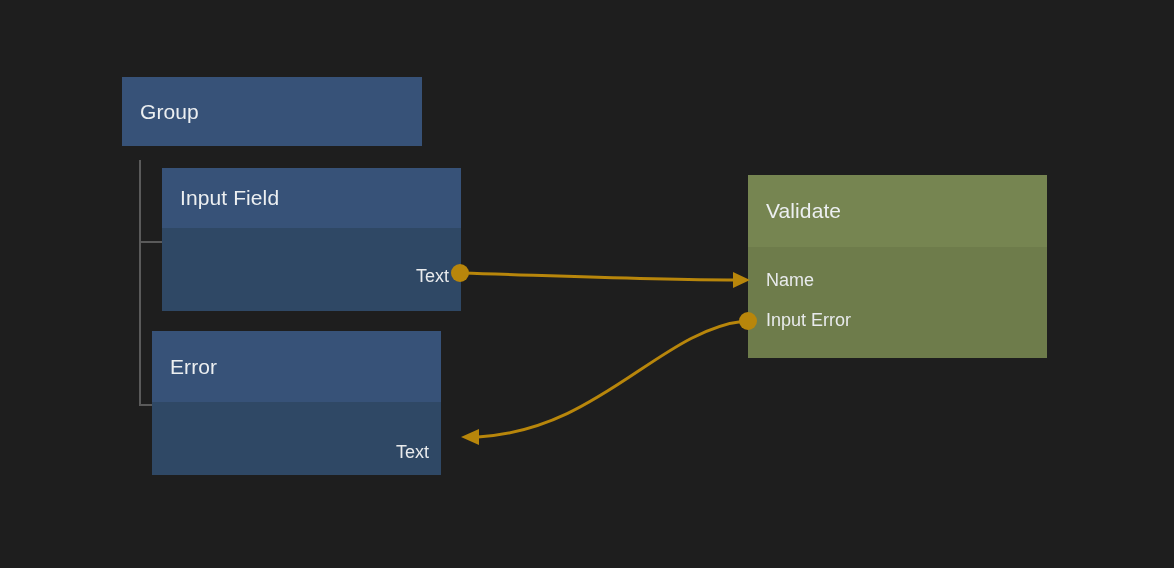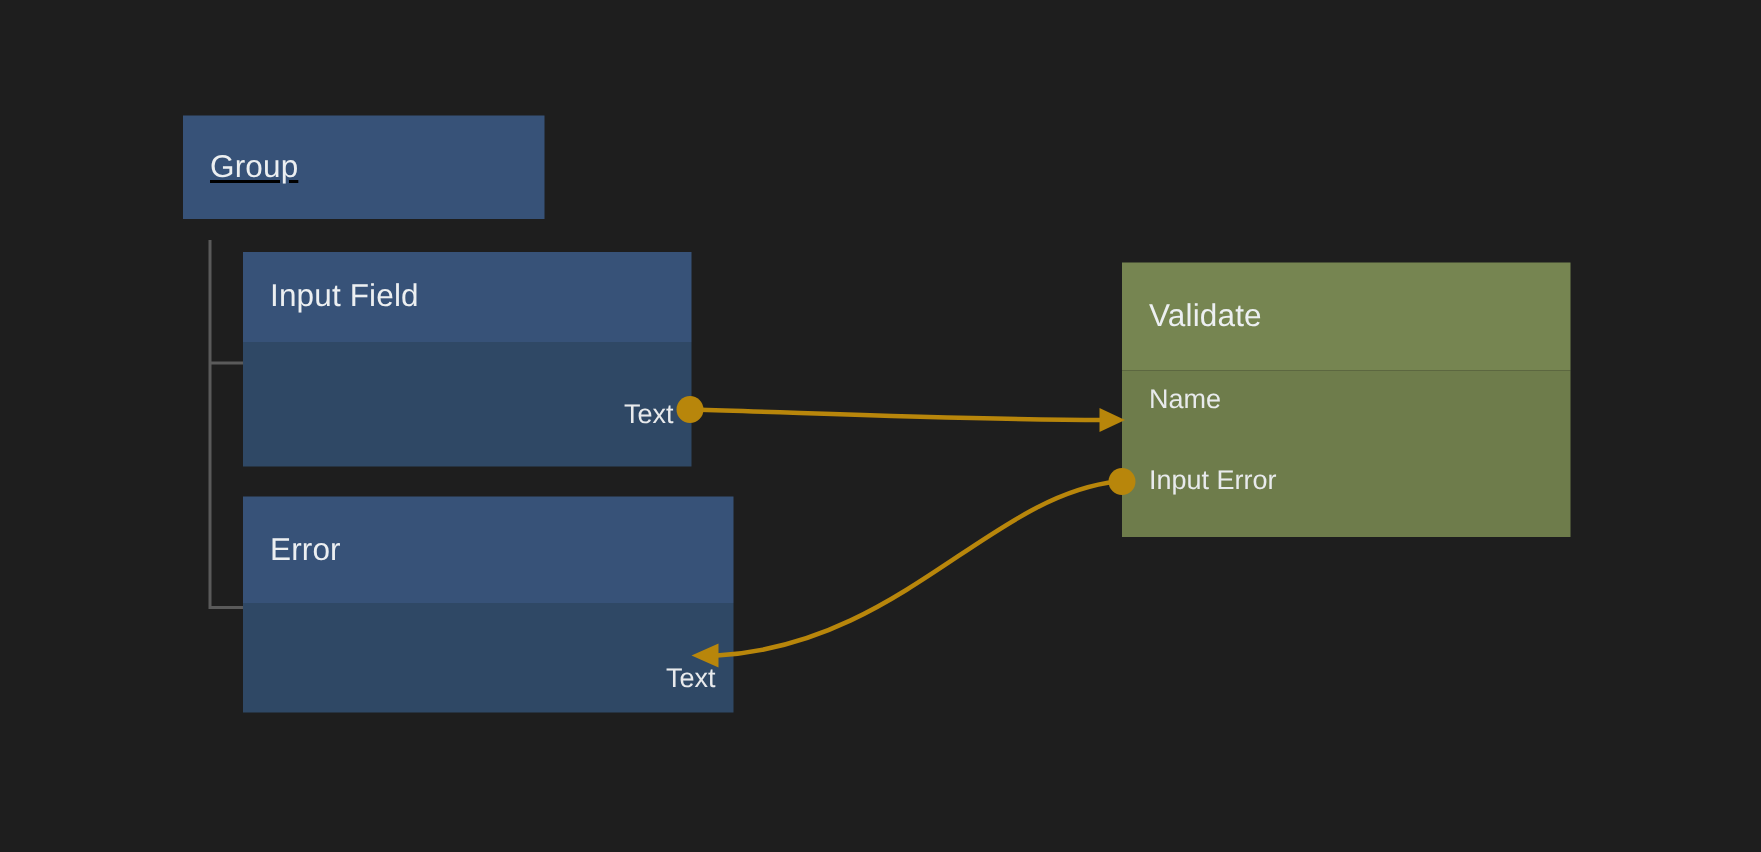--- a/index.html
+++ b/index.html
@@ -104,7 +104,7 @@
     <path d="M 140 242 L 162 242"></path>
   </svg>
 
-  <div class="node node-blue" style="left:122px; top:77px; width:241px; height:69px;text-decoration:underline;">
+  <div class="node node-blue" style="left:122px; top:77px; width:300px; height:69px;">
     <div class="node-header" style="height:69px;">Group</div>
   </div>
 

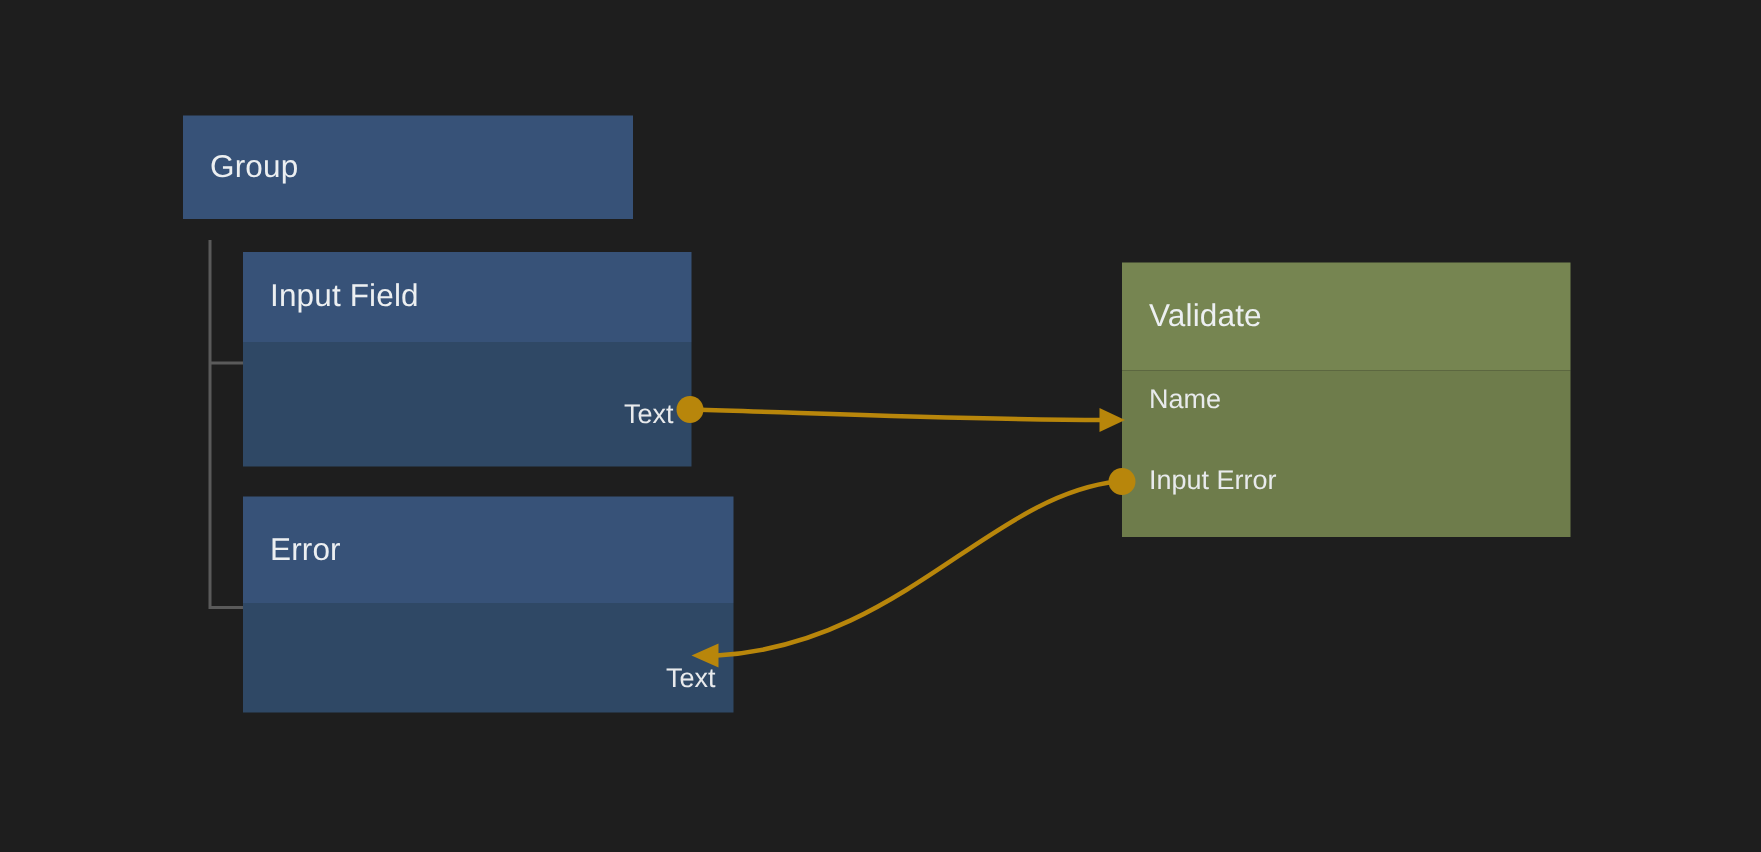--- a/index.html
+++ b/index.html
@@ -129,7 +129,7 @@
   <div class="node node-green" style="left:748px; top:175px; width:299px; height:183px;">
     <div class="node-header" style="height:72px;">Validate</div>
     <div class="node-body">
-      <div class="port-row in" style="top:9px;">
+      <div class="port-row in" style="top:23px;">
         <span>Name</span>
       </div>
       <div class="port-row in" style="top:63px;">

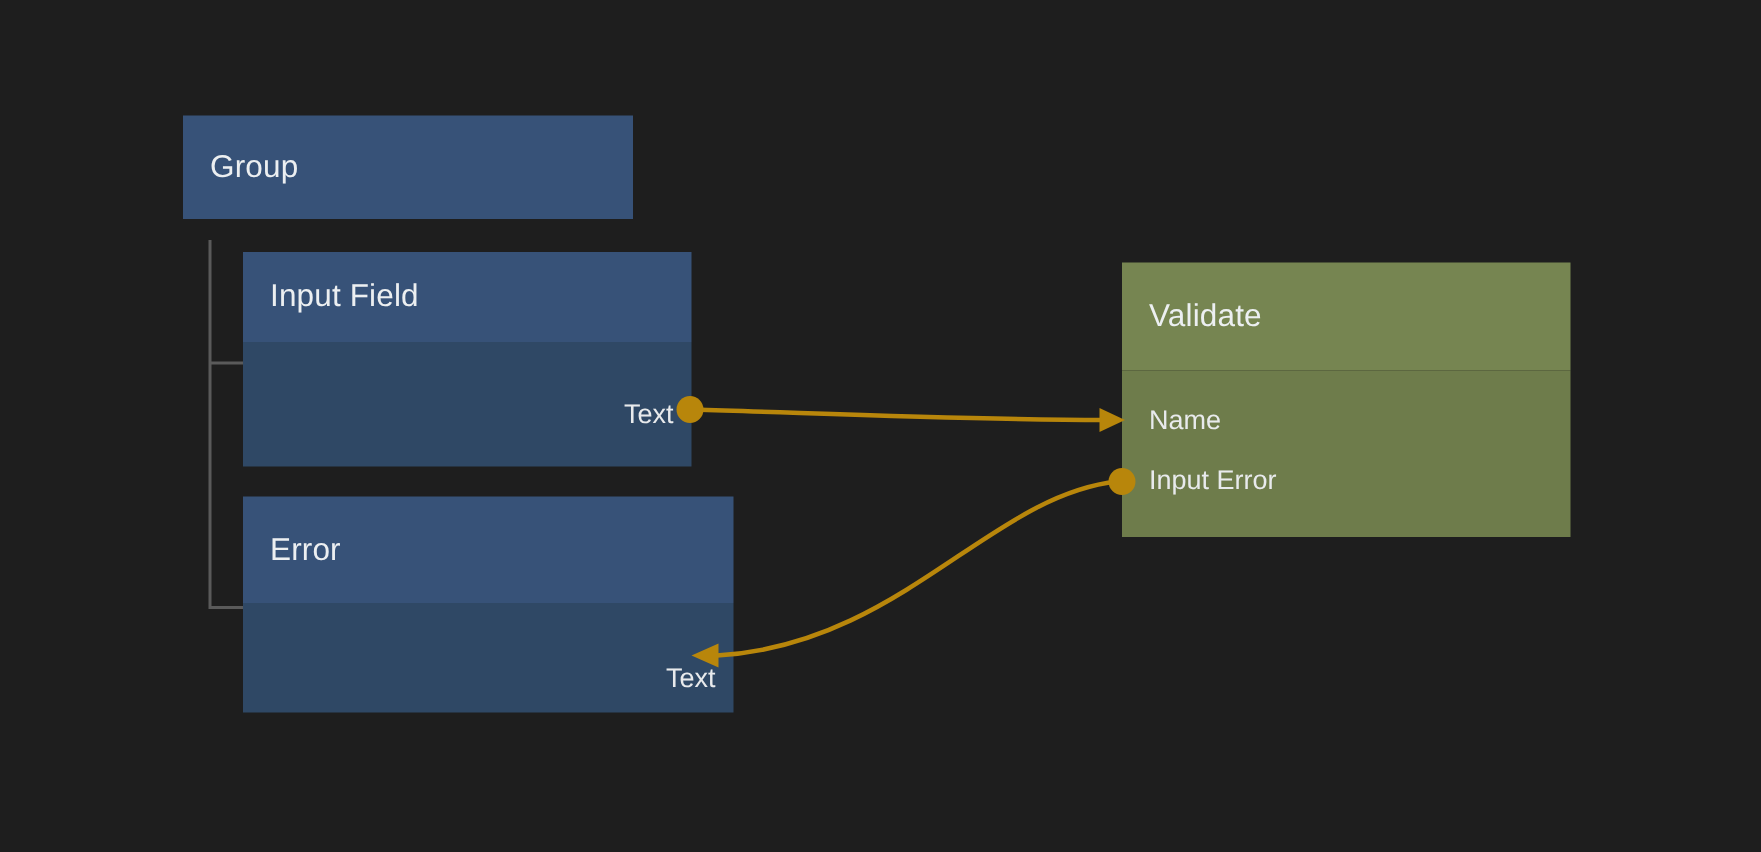--- a/index.html
+++ b/index.html
@@ -117,7 +117,7 @@
     </div>
   </div>
 
-  <div class="node node-blue" style="left:162px; top:331px; width:327px; height:144px;">
+  <div class="node node-blue" style="left:152px; top:331px; width:289px; height:144px;">
     <div class="node-header" style="height:71px;">Error</div>
     <div class="node-body">
       <div class="port-row out" style="top:24px;">

